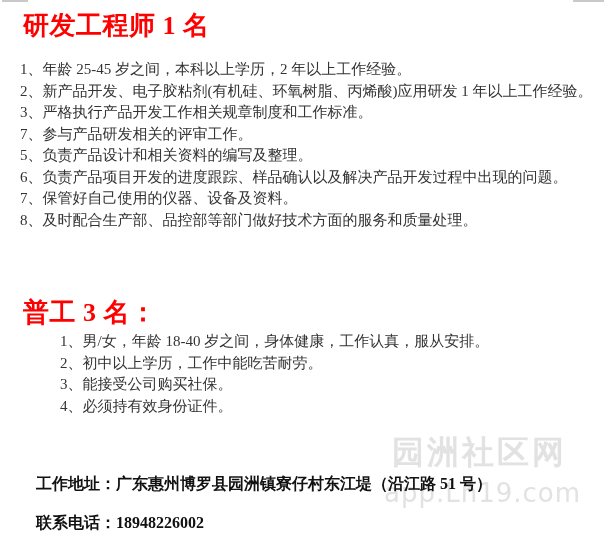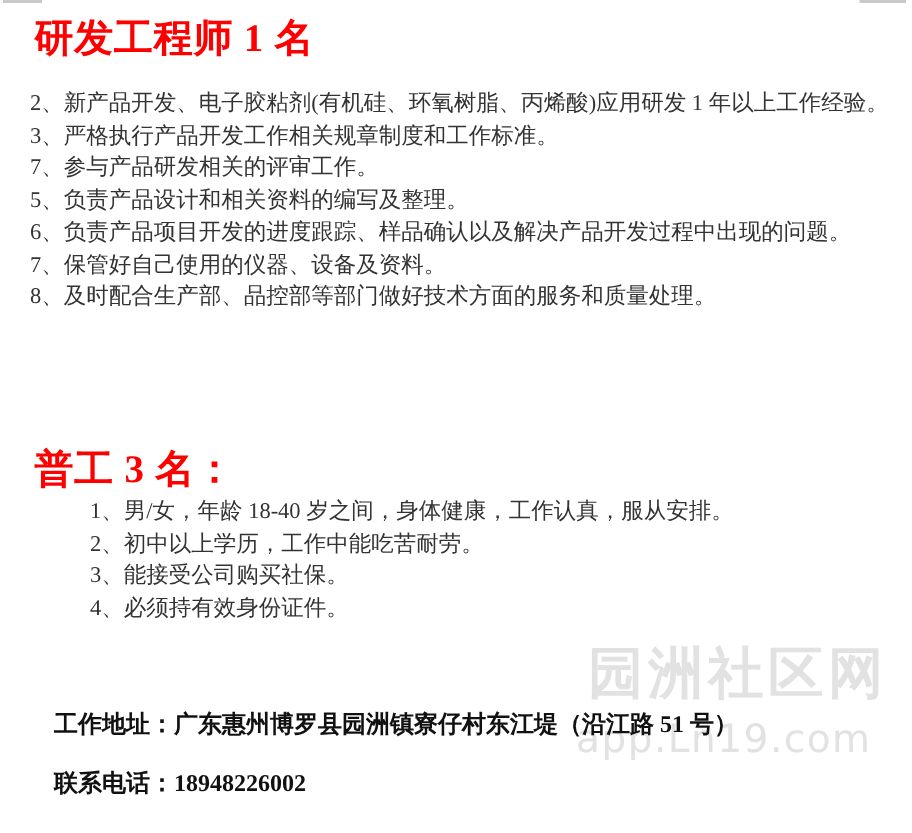--- a/index.html
+++ b/index.html
@@ -120,6 +120,7 @@
     <h1 class="job-title h1">研发工程师 1 名</h1>
 
     <div class="list list1">
+      <p>1、年龄 25-45 岁之间，本科以上学历，2 年以上工作经验。</p>
       <p>2、新产品开发、电子胶粘剂(有机硅、环氧树脂、丙烯酸)应用研发 1 年以上工作经验。</p>
       <p>3、严格执行产品开发工作相关规章制度和工作标准。</p>
       <p>7、参与产品研发相关的评审工作。</p>

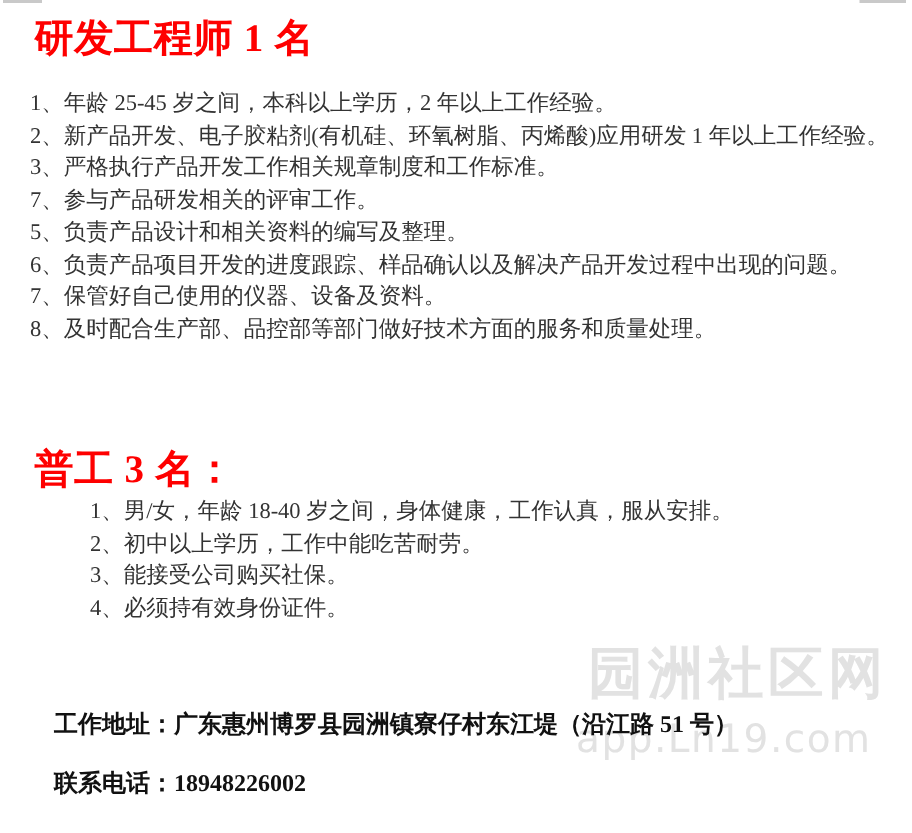--- a/index.html
+++ b/index.html
@@ -82,12 +82,12 @@
     position: absolute;
     left: 392px;
     top: 434px;
-    font-size: 37px;
+    font-size: 32px;
     line-height: 36px;
     letter-spacing: 3px;
     font-weight: bold;
     white-space: nowrap;
-    font-family: Liberation Mono, monospace;
+    font-family: Liberation Serif, serif;
     text-align: center;
   }
   .wm-line2 {

